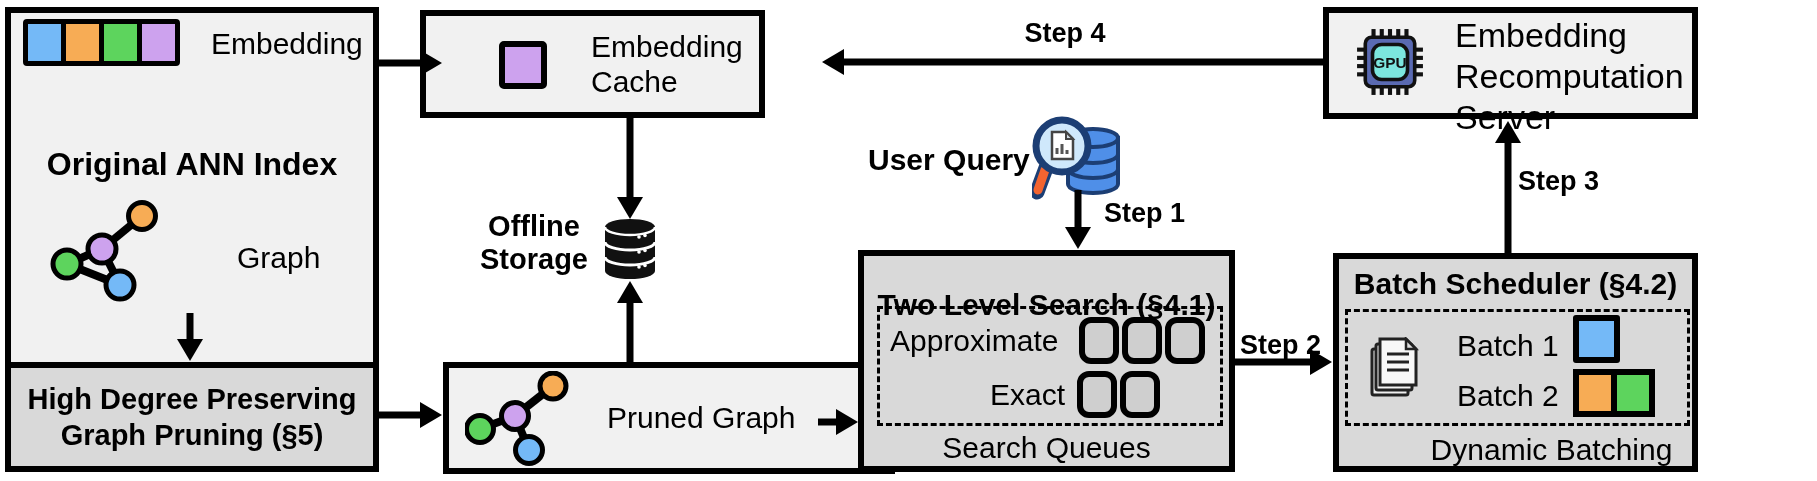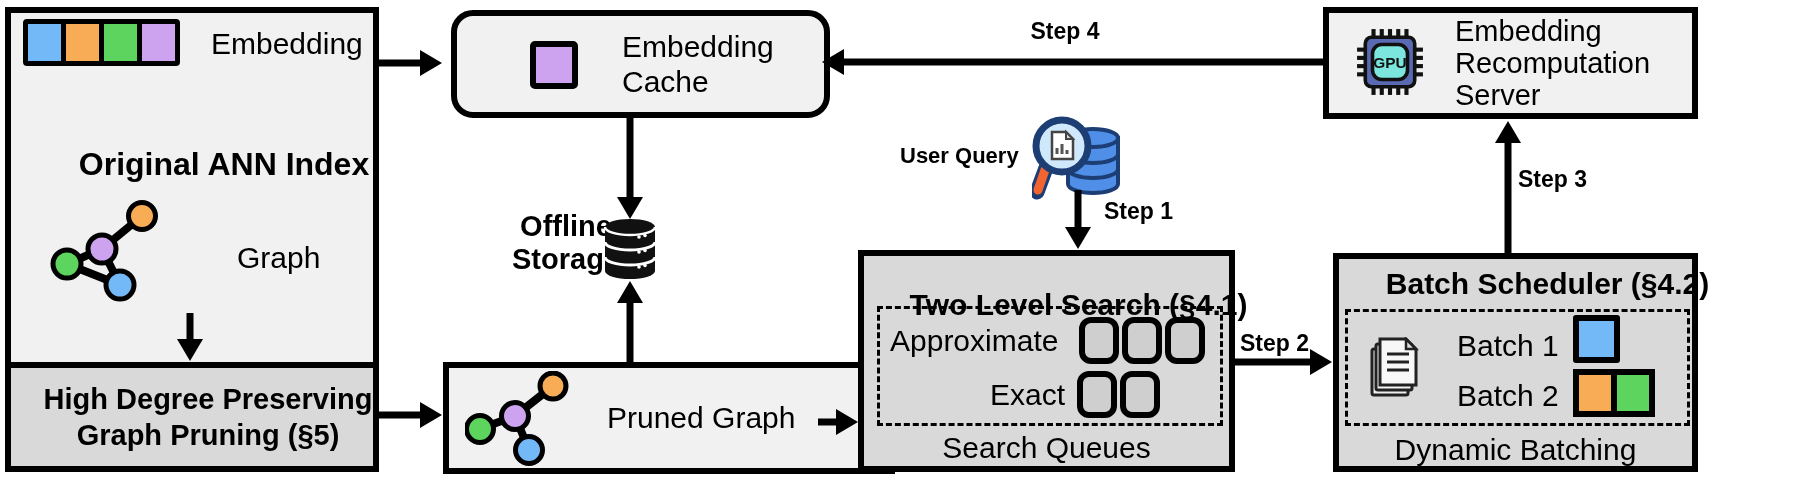--- a/index.html
+++ b/index.html
@@ -57,7 +57,7 @@
     <div class="abs lbl" style="left:226px;top:228px;font-size:30px;">Graph</div>
   </div>
 
-  <div class="box light" style="left:451px;top:10px;width:379px;height:108px;border-radius:22px;">
+  <div class="box light" style="left:420px;top:10px;width:345px;height:108px;">
     <div class="abs" style="left:73px;top:25px;width:48px;height:48px;border:6px solid #000;border-radius:5px;box-sizing:border-box;background:var(--c-purple);"></div>
     <div class="abs" style="left:165px;top:13px;width:185px;font-size:30px;line-height:35px;">Embedding Cache</div>
   </div>

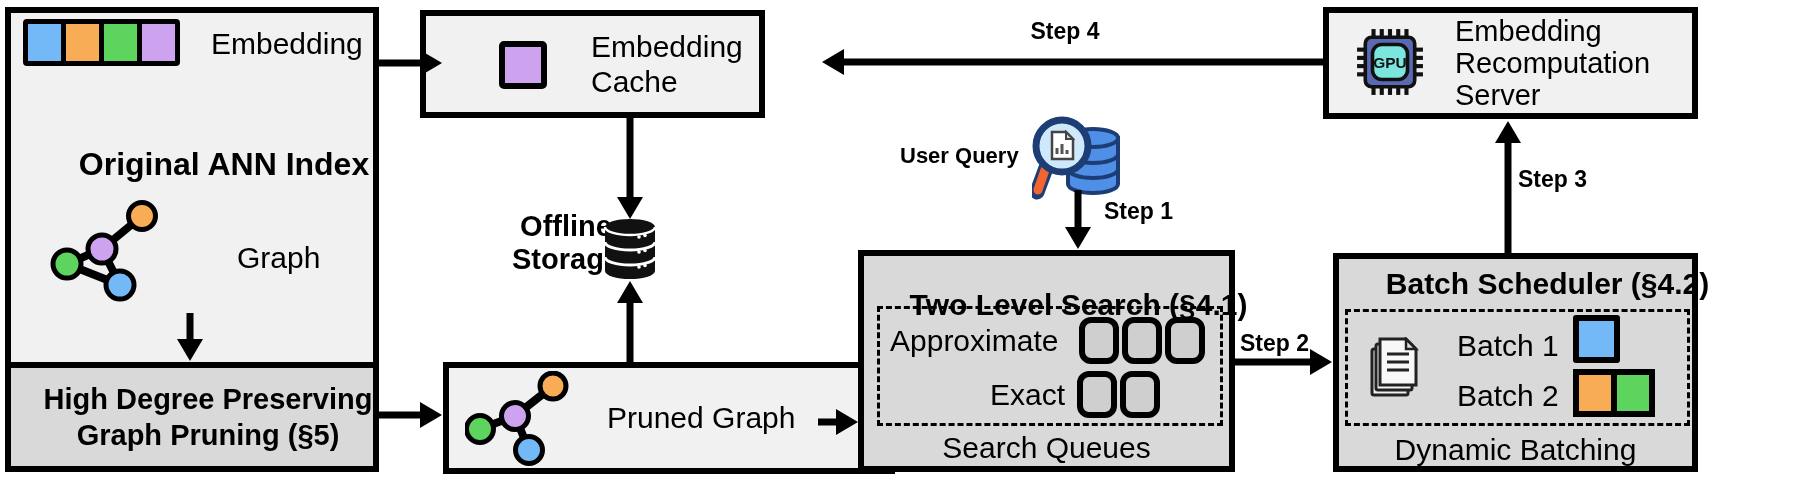--- a/index.html
+++ b/index.html
@@ -14,7 +14,7 @@
   .lbl{white-space:nowrap;}
   .bold{font-weight:bold;padding-left:32px;}
   .center{text-align:center;width:100%;left:0;}
-  .step{position:absolute;font-weight:bold;font-size:23px;white-space:nowrap;}
+  .step{position:absolute;font-weight:bold;font-size:27px;white-space:nowrap;}
   .dashed{position:absolute;border:3px dashed #000;box-sizing:border-box;}
   .cellrow{display:flex;}
   .cell{width:43px;height:47px;border:5px solid #000;box-sizing:border-box;}

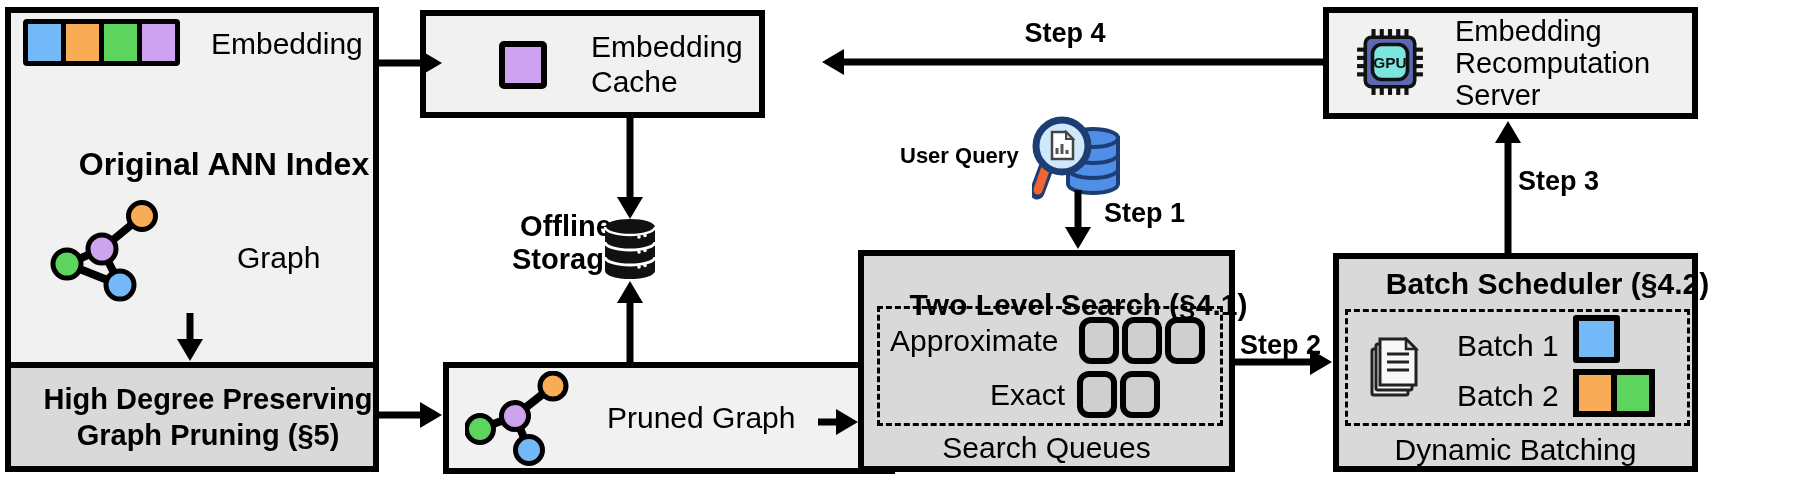--- a/index.html
+++ b/index.html
@@ -88,7 +88,7 @@
       <rect x="17" y="17" width="34" height="34" rx="9" style="fill:var(--c-gpu_screen)" stroke="#111" stroke-width="3.5"></rect>
       <text x="34" y="40" text-anchor="middle" font-size="15" font-weight="bold" fill="#111" font-family="Liberation Sans, sans-serif">GPU</text>
     </svg>
-    <div class="abs" style="left:126px;top:2px;width:232px;font-size:29px;line-height:32px;">Embedding Recomputation Server</div>
+    <div class="abs" style="left:126px;top:2px;width:232px;font-size:34px;line-height:41px;">Embedding Recomputation Server</div>
   </div>
 
   <div class="abs bold" style="left:470px;top:210px;width:128px;text-align:center;font-size:29px;line-height:33px;">Offline Storage</div>

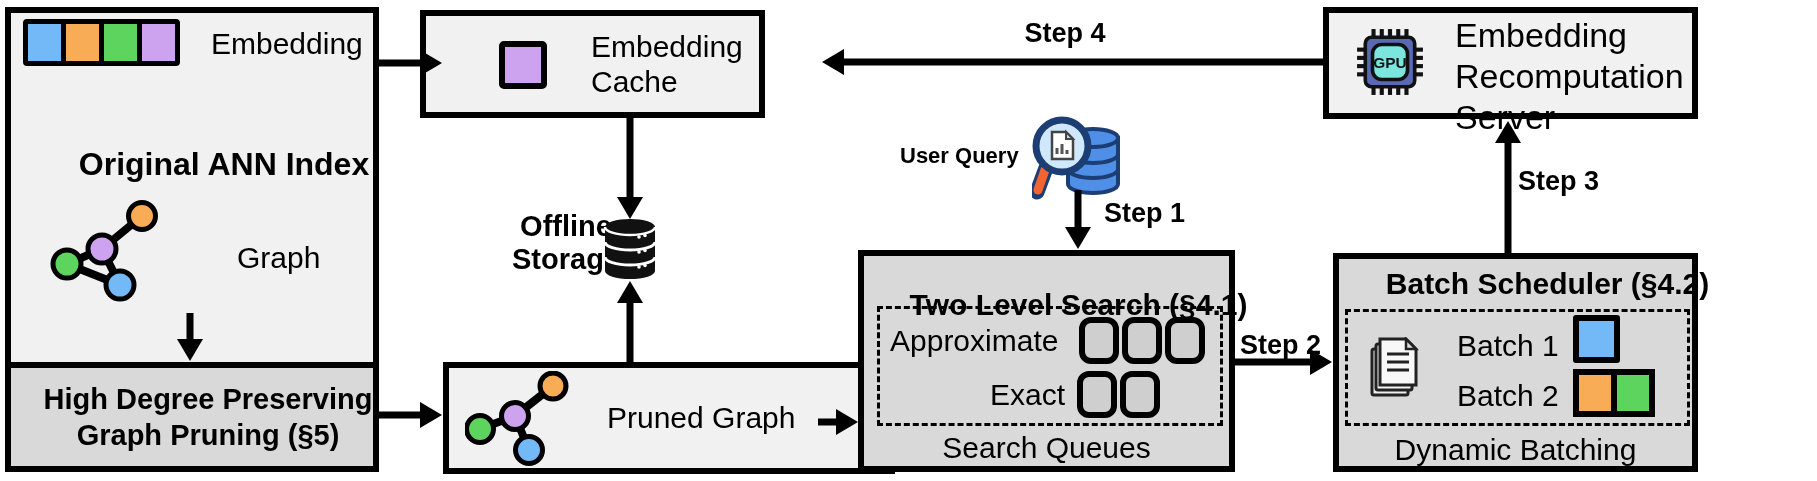--- a/index.html
+++ b/index.html
@@ -12,7 +12,7 @@
   .dark{background:var(--c-box_dark);}
   .abs{position:absolute;}
   .lbl{white-space:nowrap;}
-  .bold{font-weight:bold;padding-left:32px;}
+  .bold{font-weight:bold;}
   .center{text-align:center;width:100%;left:0;}
   .step{position:absolute;font-weight:bold;font-size:27px;white-space:nowrap;}
   .dashed{position:absolute;border:3px dashed #000;box-sizing:border-box;}

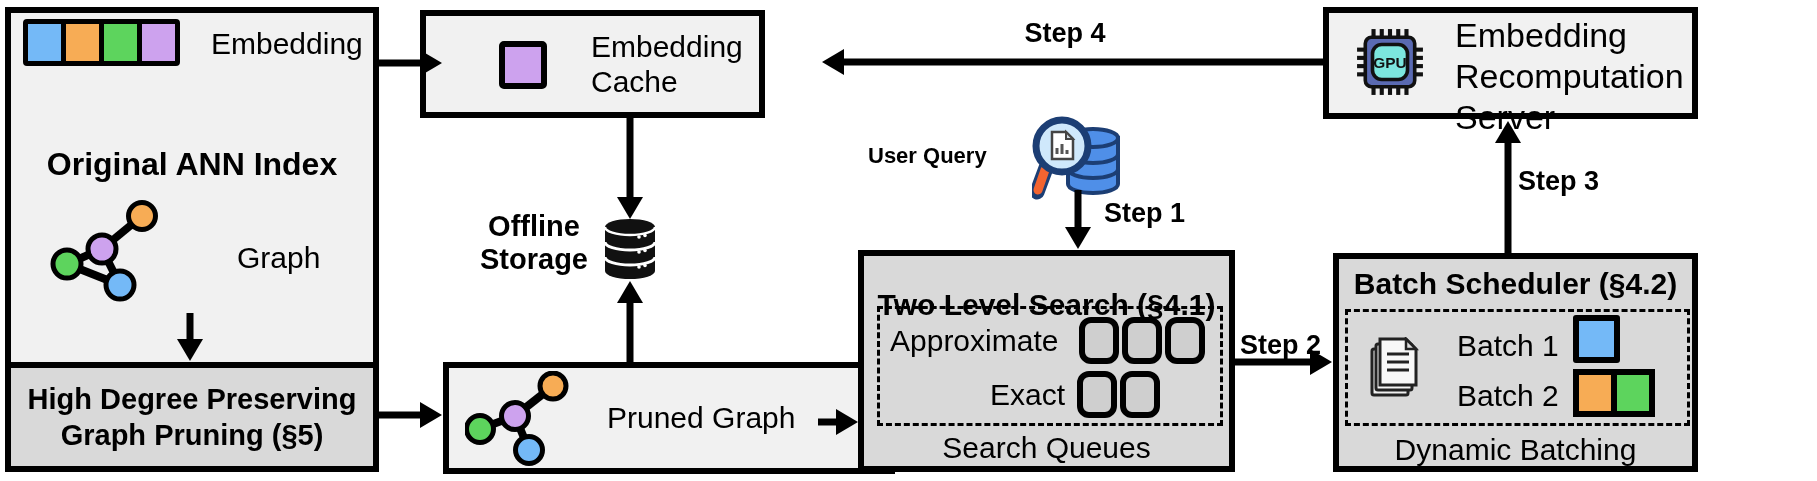--- a/index.html
+++ b/index.html
@@ -108,7 +108,7 @@
     </g>
   </svg>
 
-  <div class="abs bold lbl" style="left:868px;top:143px;font-size:22px;">User Query</div>
+  <div class="abs bold lbl" style="left:868px;top:143px;font-size:30px;">User Query</div>
   <svg class="abs" style="left:1032px;top:112px;" width="92" height="94" viewBox="0 0 92 94">
 
     <g>

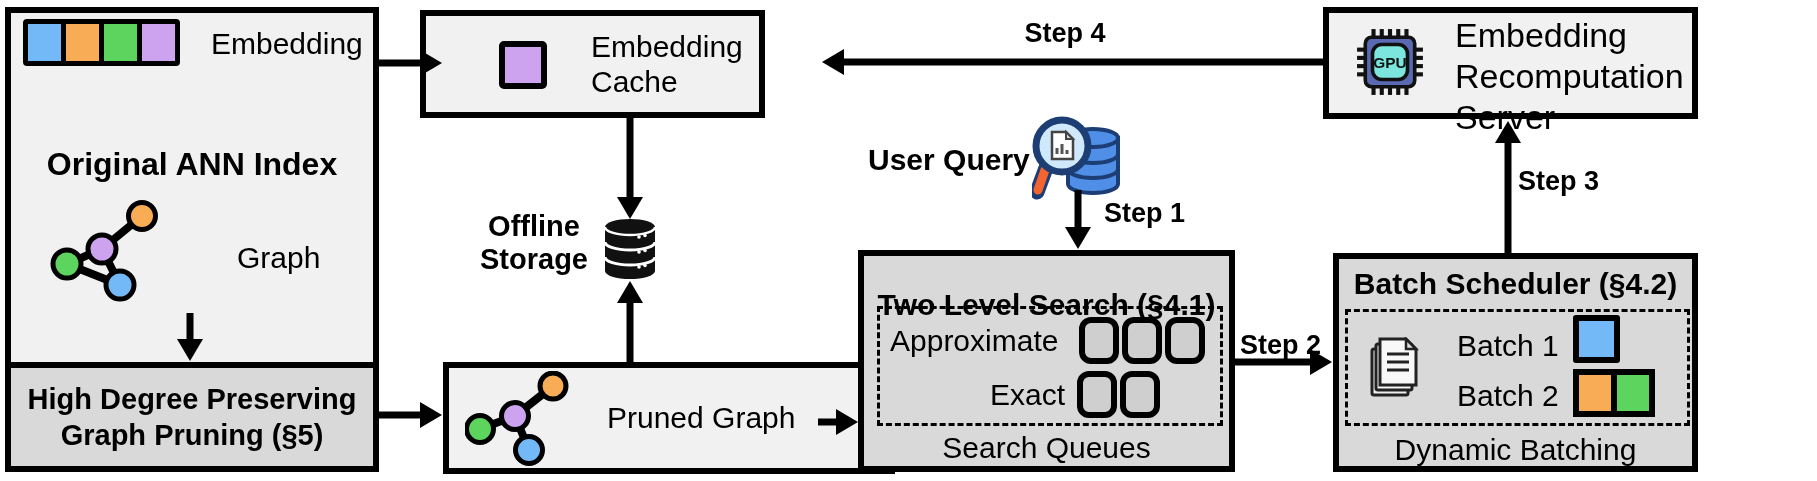--- a/index.html
+++ b/index.html
@@ -191,7 +191,7 @@
       <div class="bsq" style="background:var(--c-orange);width:44px;"></div>
       <div class="bsq" style="background:var(--c-green);width:44px;margin-left:-6px;"></div>
     </div>
-    <div class="abs lbl center" style="top:174px;font-size:30px;">Dynamic Batching</div>
+    <div class="abs lbl center" style="top:174px;font-size:30px;padding-left:36px;">Dynamic Batching</div>
   </div>
 
   <div class="step" style="left:1104px;top:198px;">Step 1</div>

